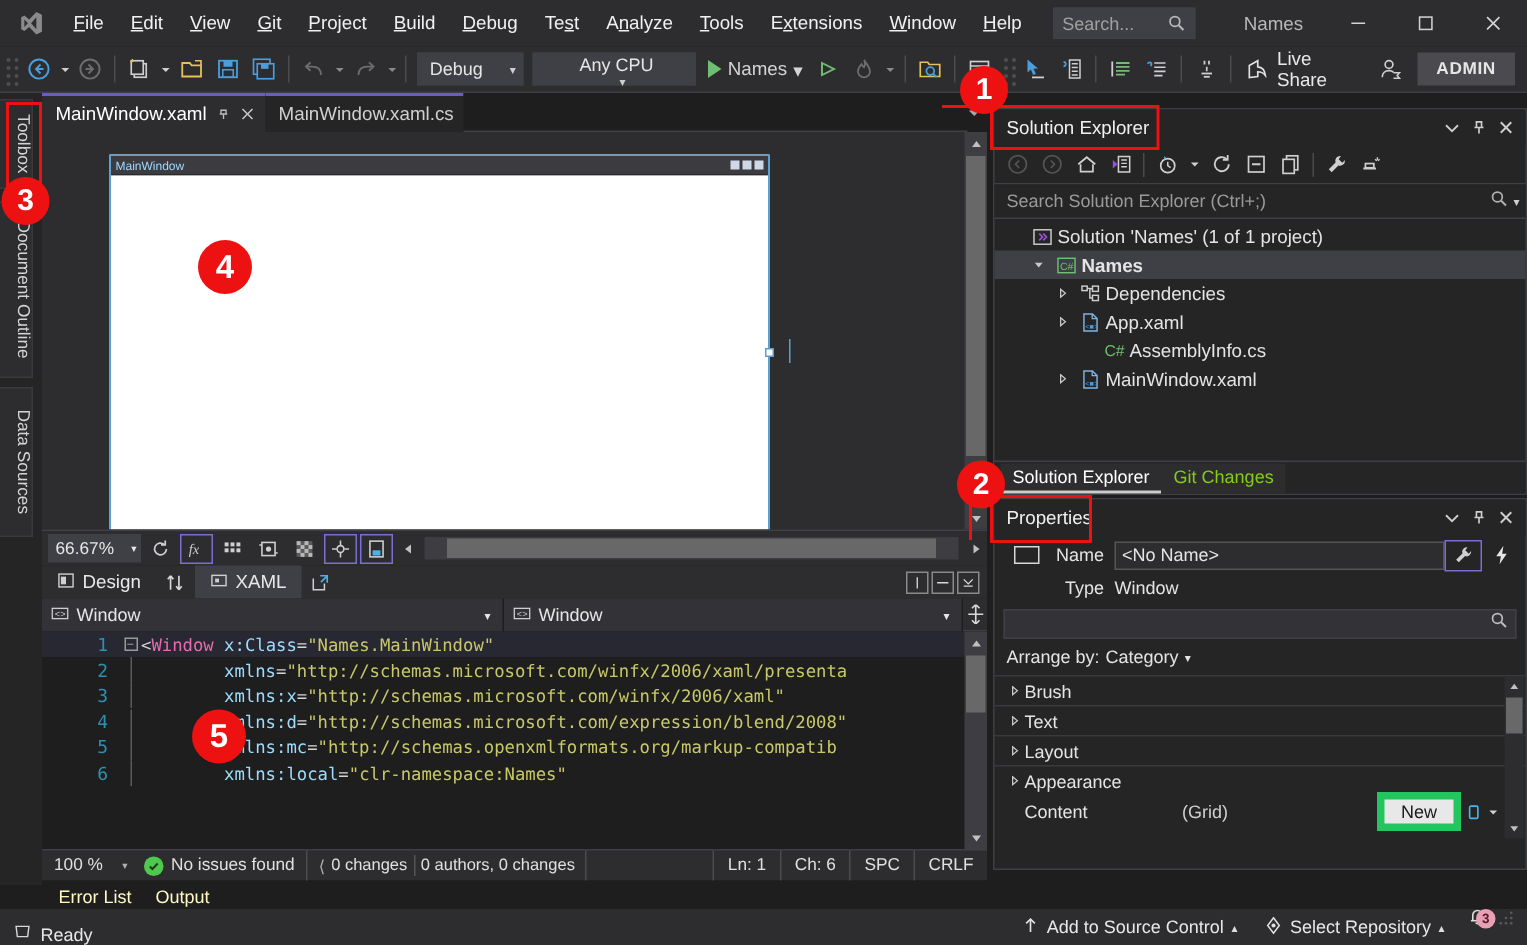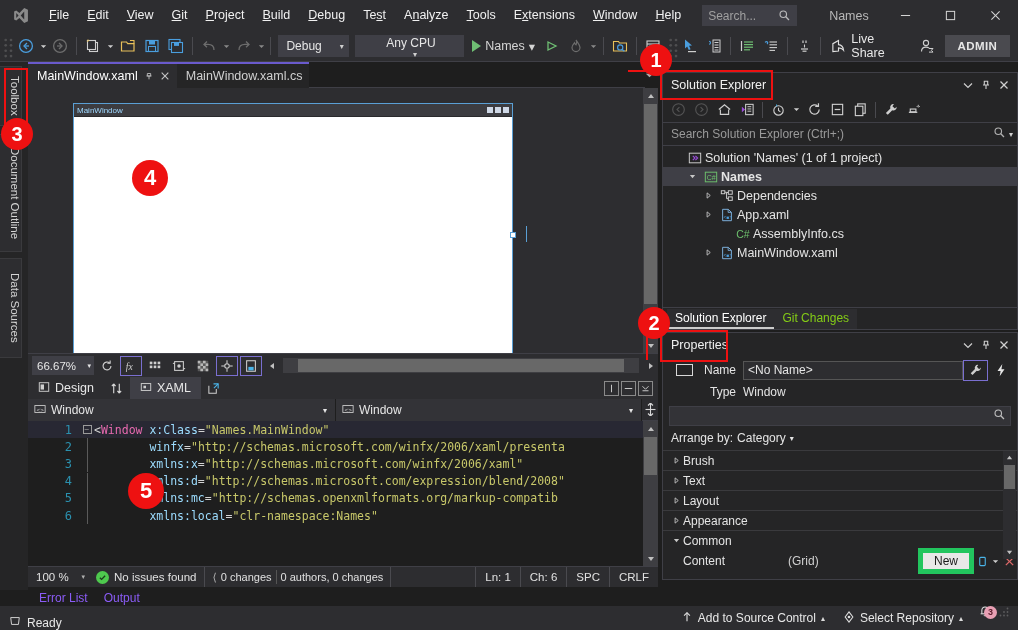--- a/index.html
+++ b/index.html
@@ -948,7 +948,7 @@
           <span class="fold">
             <span class="vline"></span>
           </span>
-          <span class="code-text"><span class="c-attr">        winfx</span><span class="c-eq">=</span><span class="c-str">"http://schemas.microsoft.com/winfx/2006/xaml/presenta</span></span>
+          <span class="code-text"><span class="c-attr">        xmlns</span><span class="c-eq">=</span><span class="c-str">"http://schemas.microsoft.com/winfx/2006/xaml/presenta</span></span>
         </div>
         <div class="code-row">
           <span class="gutter-num">3</span>

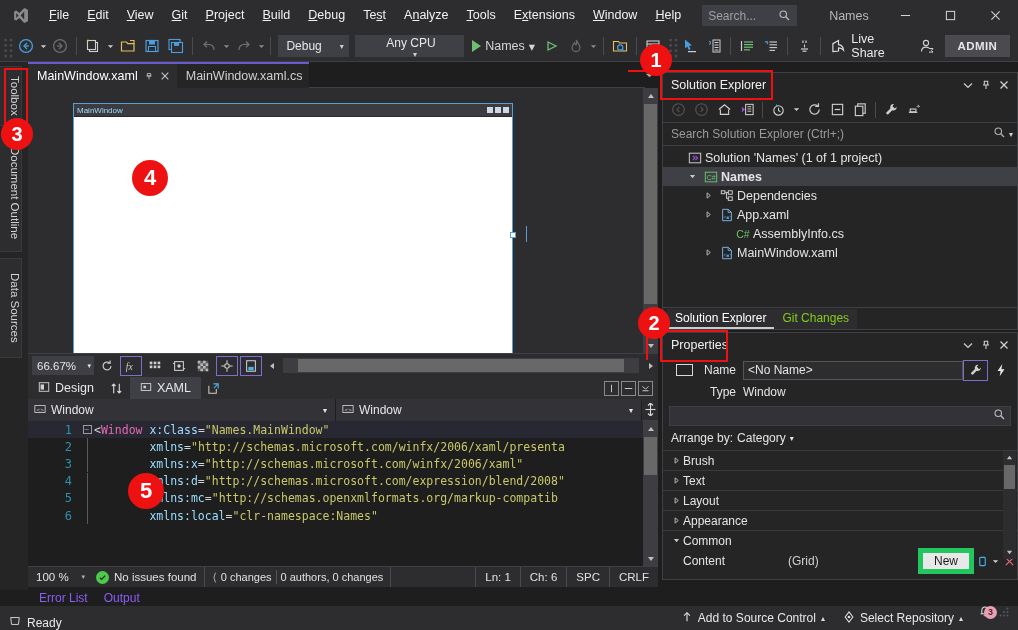--- a/index.html
+++ b/index.html
@@ -1312,14 +1312,6 @@
           </span>
           <span>Appearance</span>
         </div>
-        <div class="pr-cat">
-          <span class="tri">
-            <svg viewBox="0 0 8 8">
-              <path d="M1 2.4 7 2.4 4 6z" fill="#c8c8c8"></path>
-            </svg>
-          </span>
-          <span>Common</span>
-        </div>
         <div class="pr-row">
           <span class="k">Content</span>
           <span class="v">(Grid)</span>

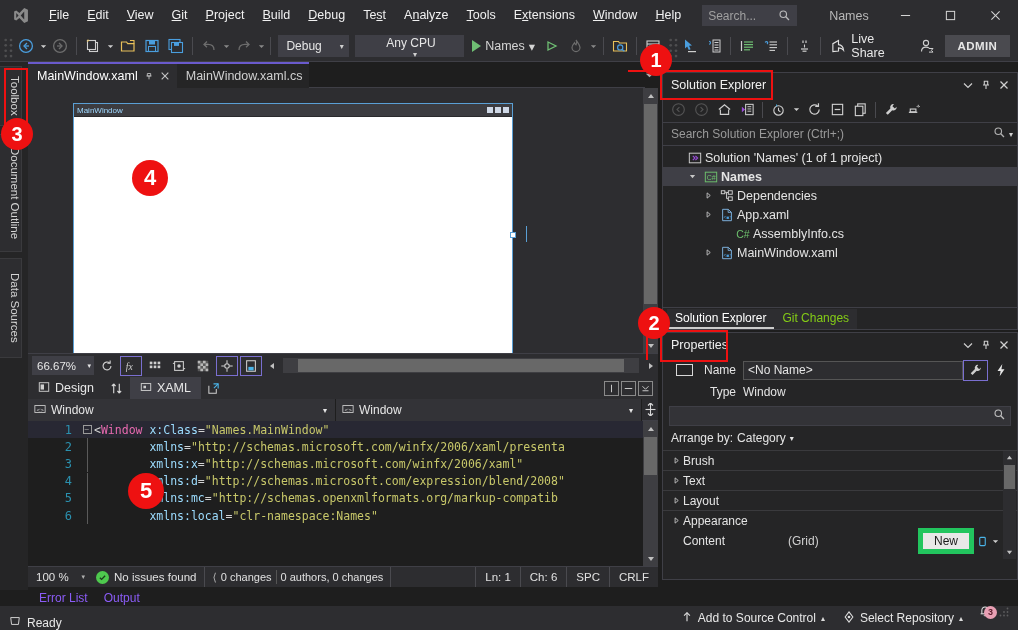--- a/index.html
+++ b/index.html
@@ -289,7 +289,7 @@
     position: absolute; left: 0; top: 525px; width: 630px; height: 22px;
     background: #1e1e1e; display: flex; align-items: center; gap: 2px; padding-left: 4px;
   }
-  .btab { font-size: 12px; color: #8b5cf6; padding: 2px 7px; }
+  .btab { font-size: 12px; color: #fef9c3; padding: 2px 7px; }
 
   
   .panel-solution {

